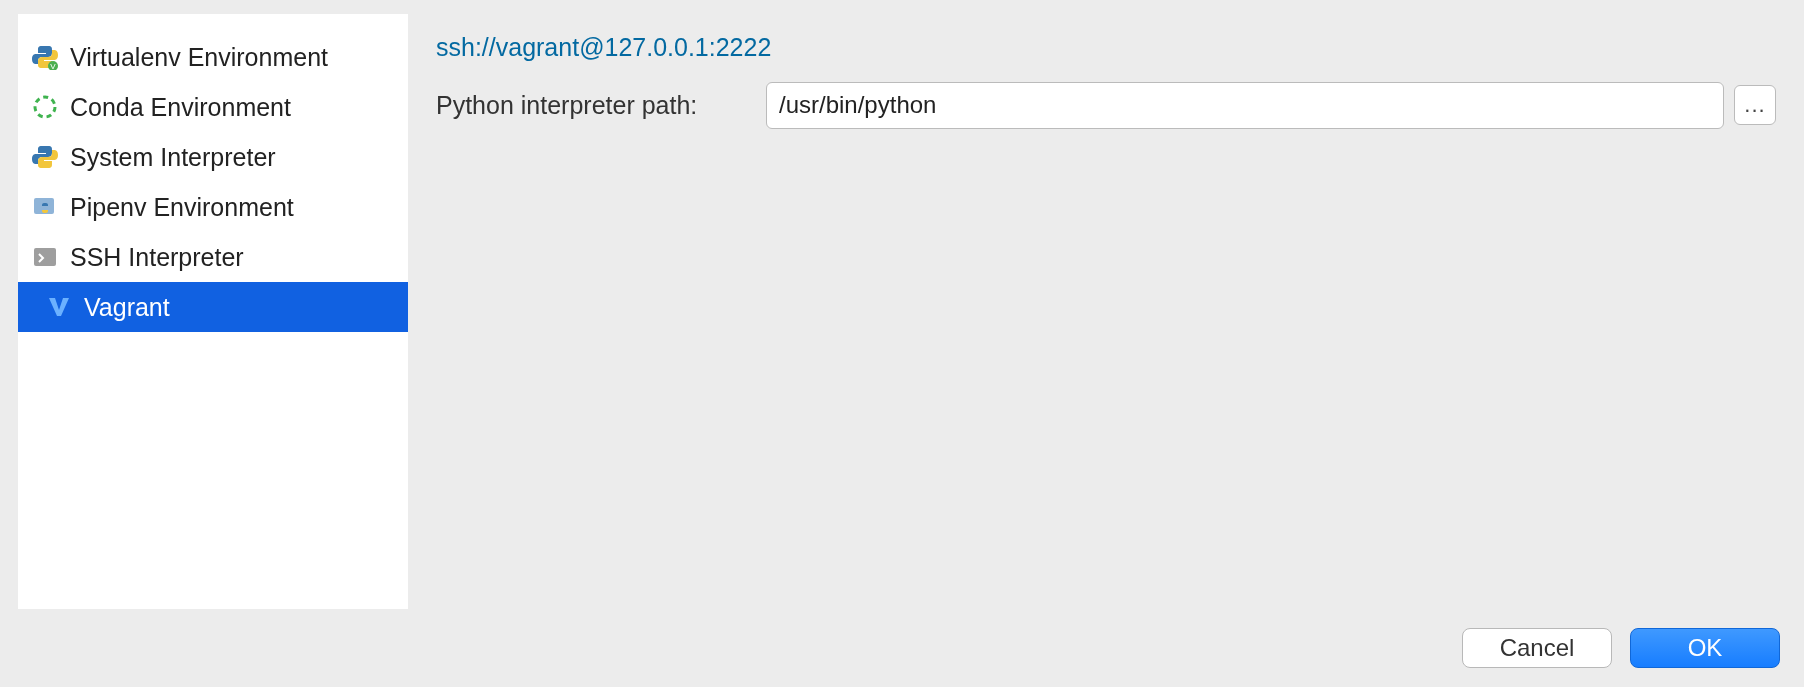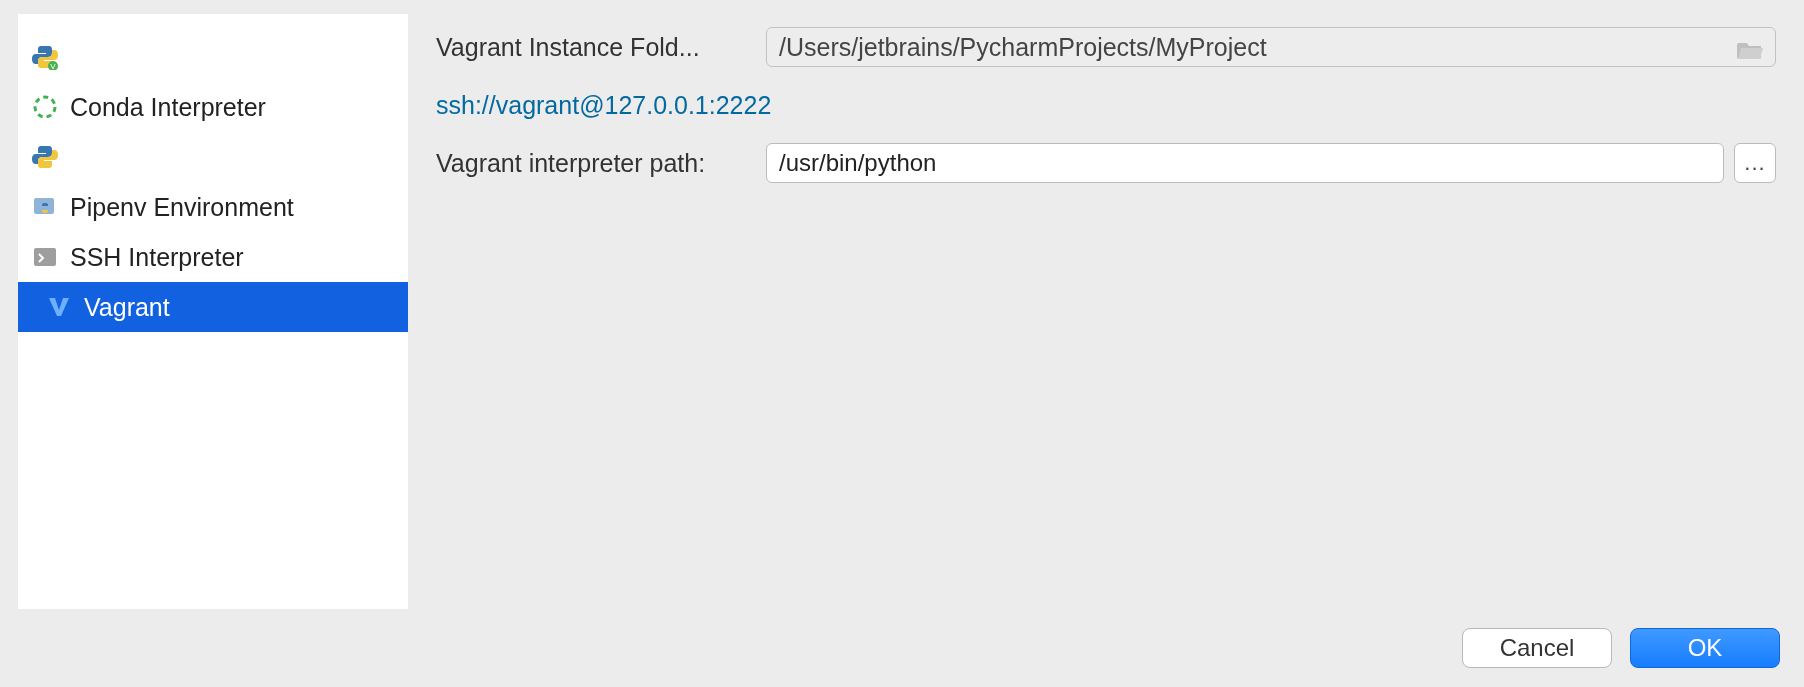--- a/index.html
+++ b/index.html
@@ -171,6 +171,7 @@
             <text x="21" y="25" font-size="8" text-anchor="middle" fill="#fff">V</text>
           </svg>
         </span>
+        <span>Virtualenv Environment</span>
       </div>
 
       <div class="sidebar-item">

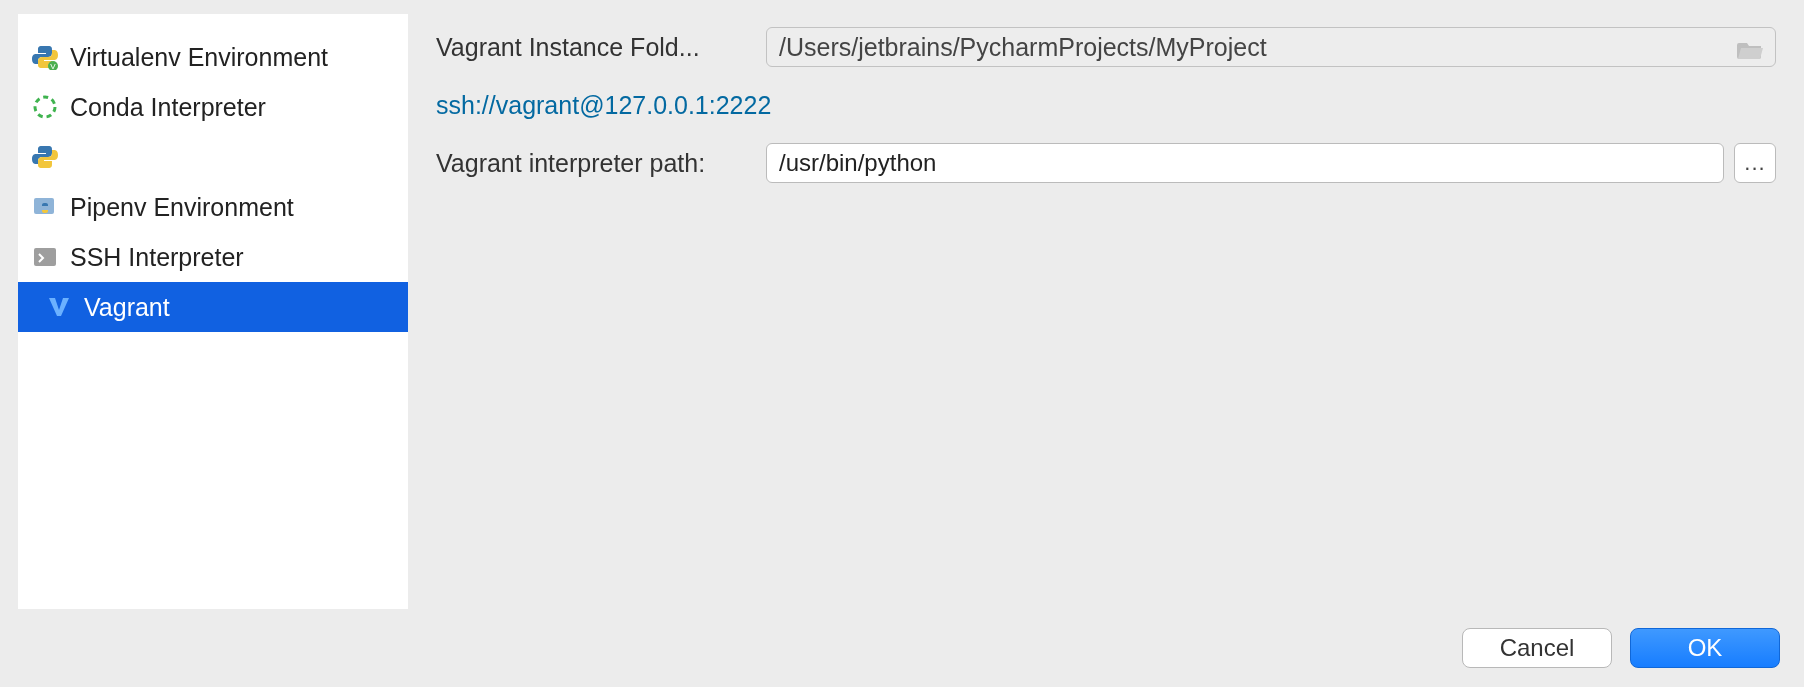--- a/index.html
+++ b/index.html
@@ -228,20 +228,6 @@
 
     <div class="content">
 
-      <div class="row">
-        <div class="row-label">Vagrant Instance Fold...</div>
-        <div class="field-wrap">
-          <div class="readonly-field">
-            <span>/Users/jetbrains/PycharmProjects/MyProject</span>
-            <span class="folder-icon">
-              <svg viewBox="0 0 26 20" width="26" height="20">
-                <path d="M2 3h8l2 3h12v11a2 2 0 0 1-2 2H2a2 2 0 0 1-2-2V5a2 2 0 0 1 2-2z" fill="#9a9a9a"></path>
-                <path d="M4 8h22l-3 11H1l3-11z" fill="#b8b8b8"></path>
-              </svg>
-            </span>
-          </div>
-        </div>
-      </div>
 
       <div class="row">
         <div class="field-wrap">

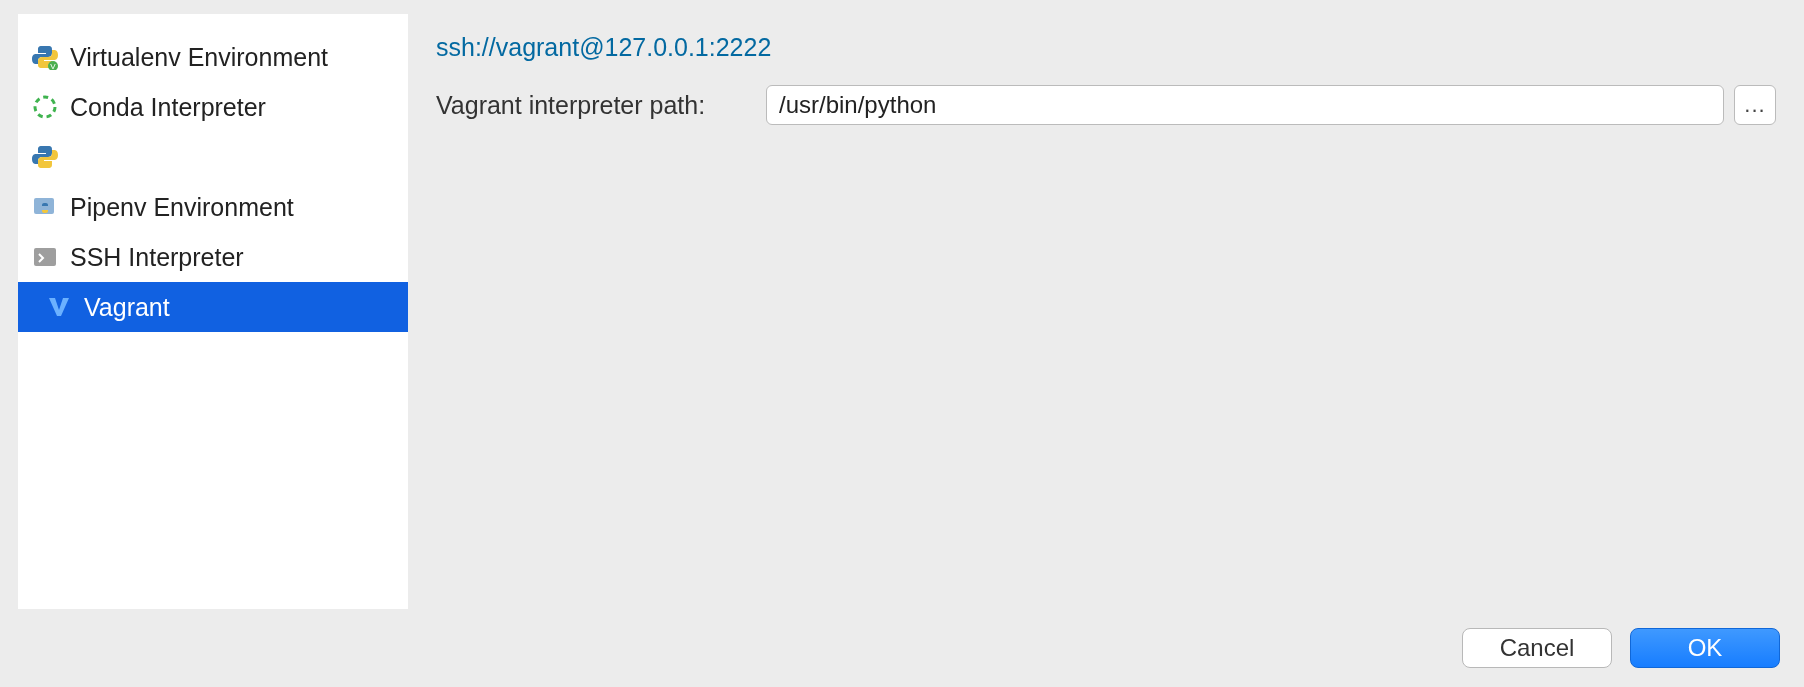--- a/index.html
+++ b/index.html
@@ -180,7 +180,7 @@
             <circle cx="13" cy="13" r="10" fill="none" stroke="#3fb34f" stroke-width="3" stroke-dasharray="5,4"></circle>
           </svg>
         </span>
-        <span>Conda Interpreter</span>
+        <span>Conda Environment</span>
       </div>
 
       <div class="sidebar-item">

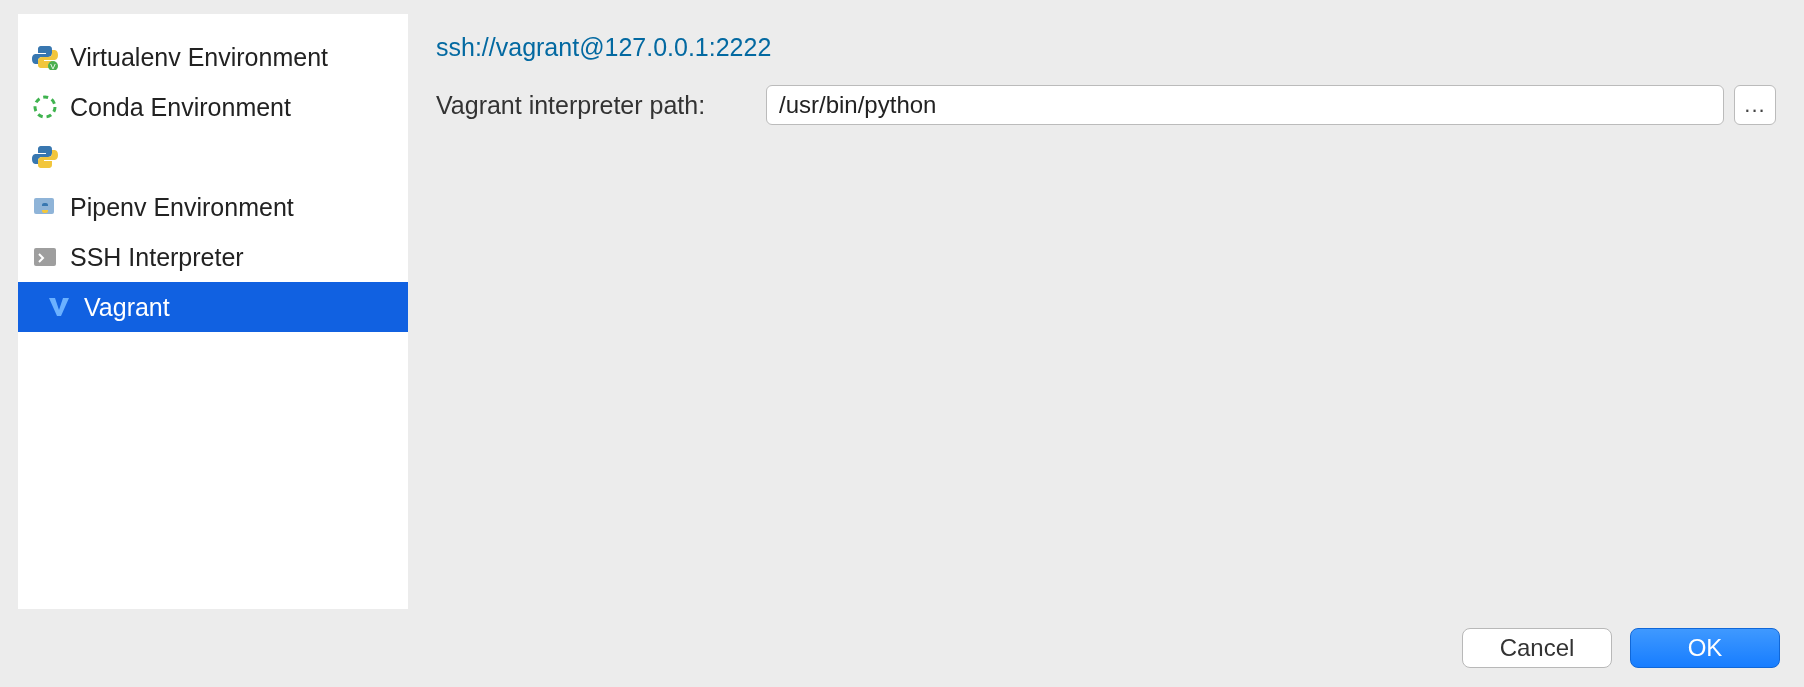--- a/index.html
+++ b/index.html
@@ -236,7 +236,7 @@
       </div>
 
       <div class="row">
-        <div class="row-label">Vagrant interpreter path:</div>
+        <div class="row-label">Python interpreter path:</div>
         <div class="field-wrap">
           <input class="text-input" type="text" value="/usr/bin/python" style="">
           <div class="browse-btn">...</div>

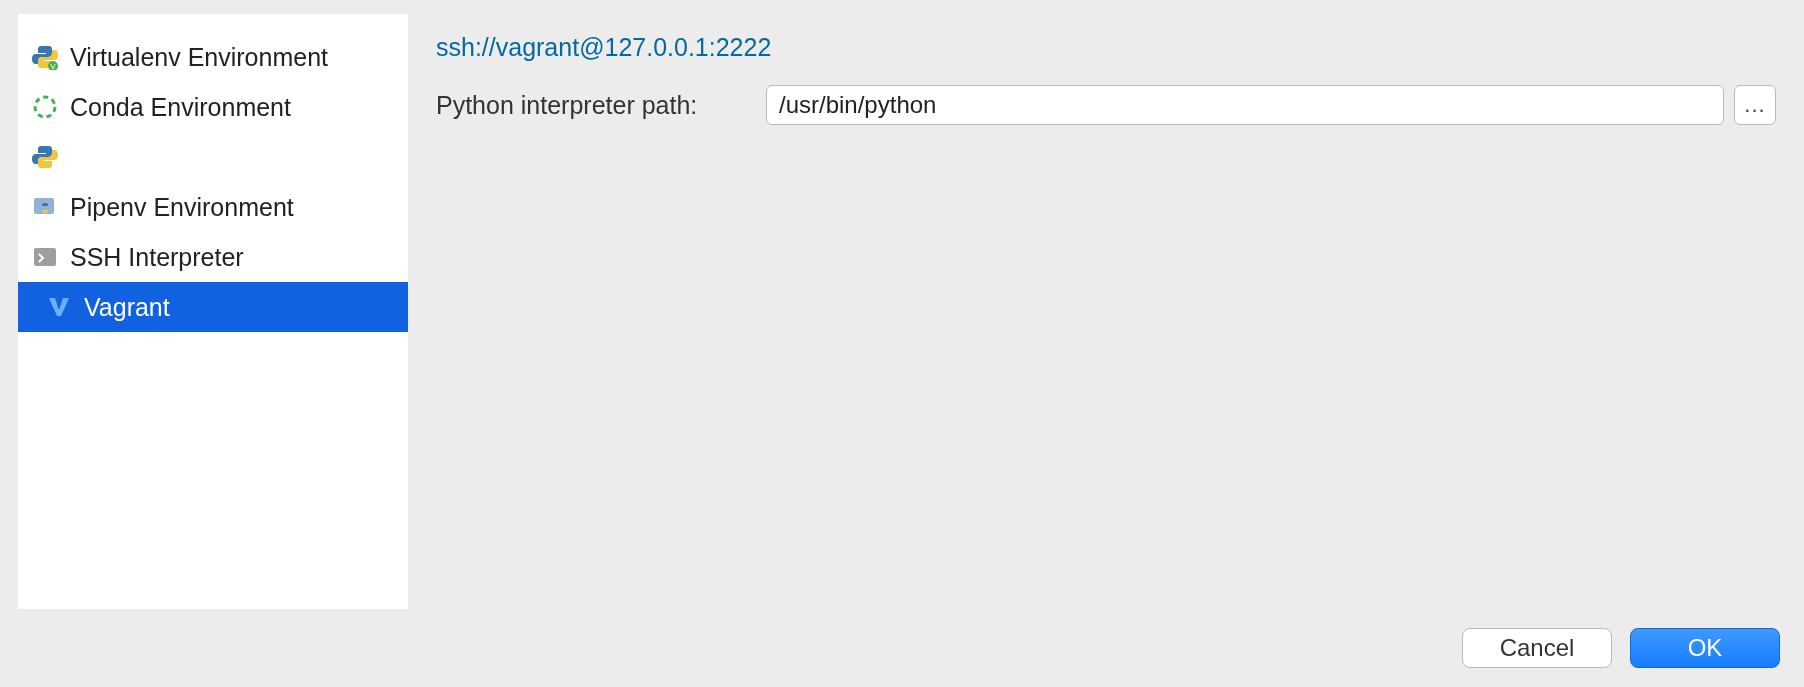--- a/index.html
+++ b/index.html
@@ -80,7 +80,7 @@
   }
   .text-input {
     flex: 1;
-    height: 40px;
+    height: 47px;
     background: #ffffff;
     border: 1px solid #bbbbbb;
     border-radius: 6px;

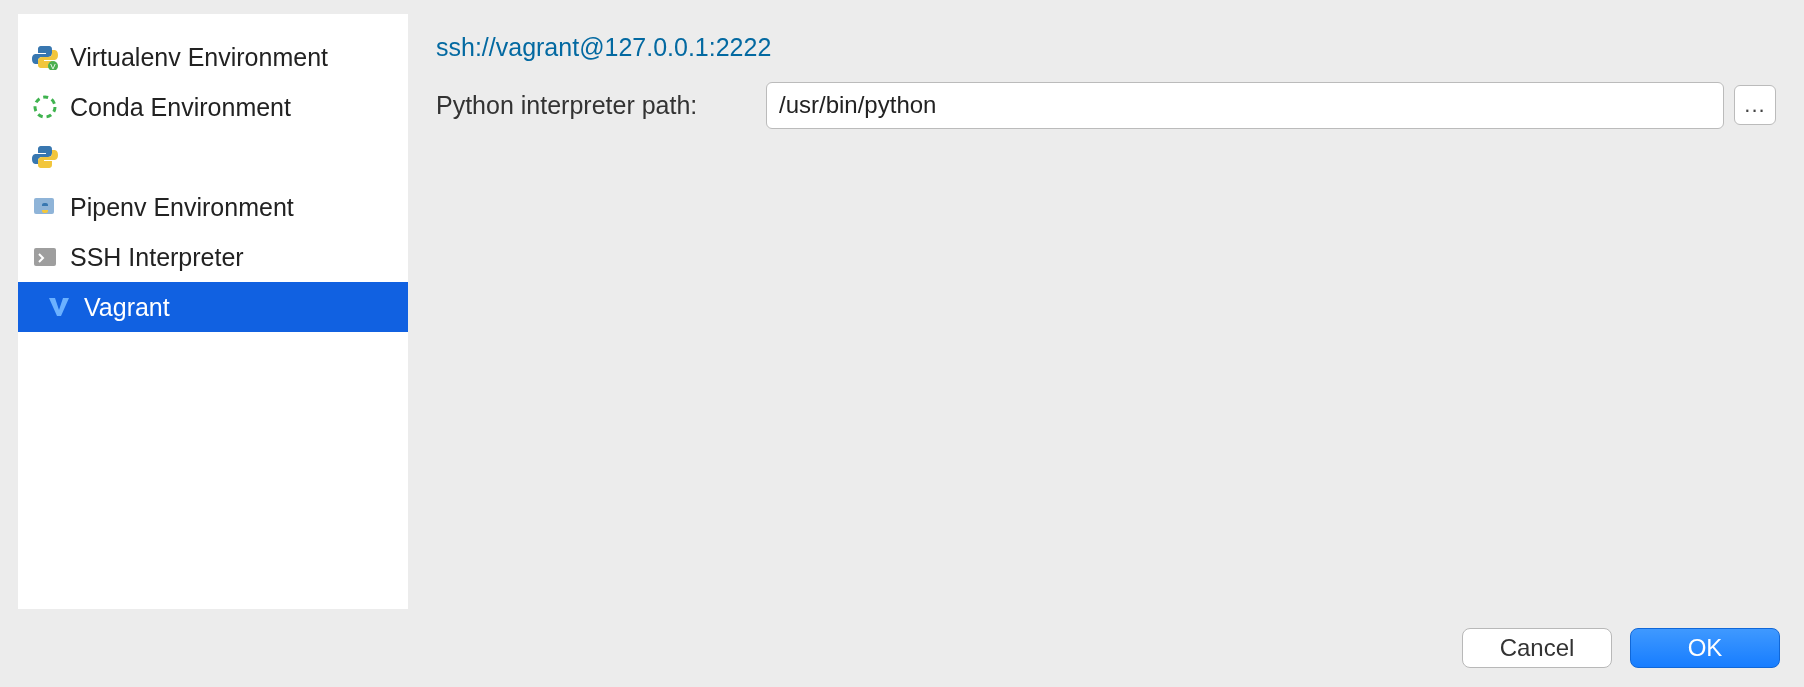--- a/index.html
+++ b/index.html
@@ -190,6 +190,7 @@
             <path d="M16 24c4 0 4-2 4-4v-3h-8v-1h10c2 0 4-1 4-5s-2-5-4-5h-2v3c0 3-2 4-4 4h-6c-2 0-4 1-4 4v3c0 2 0 4 4 4h6z" fill="#f2c63c"></path>
           </svg>
         </span>
+        <span>System Interpreter</span>
       </div>
 
       <div class="sidebar-item">

